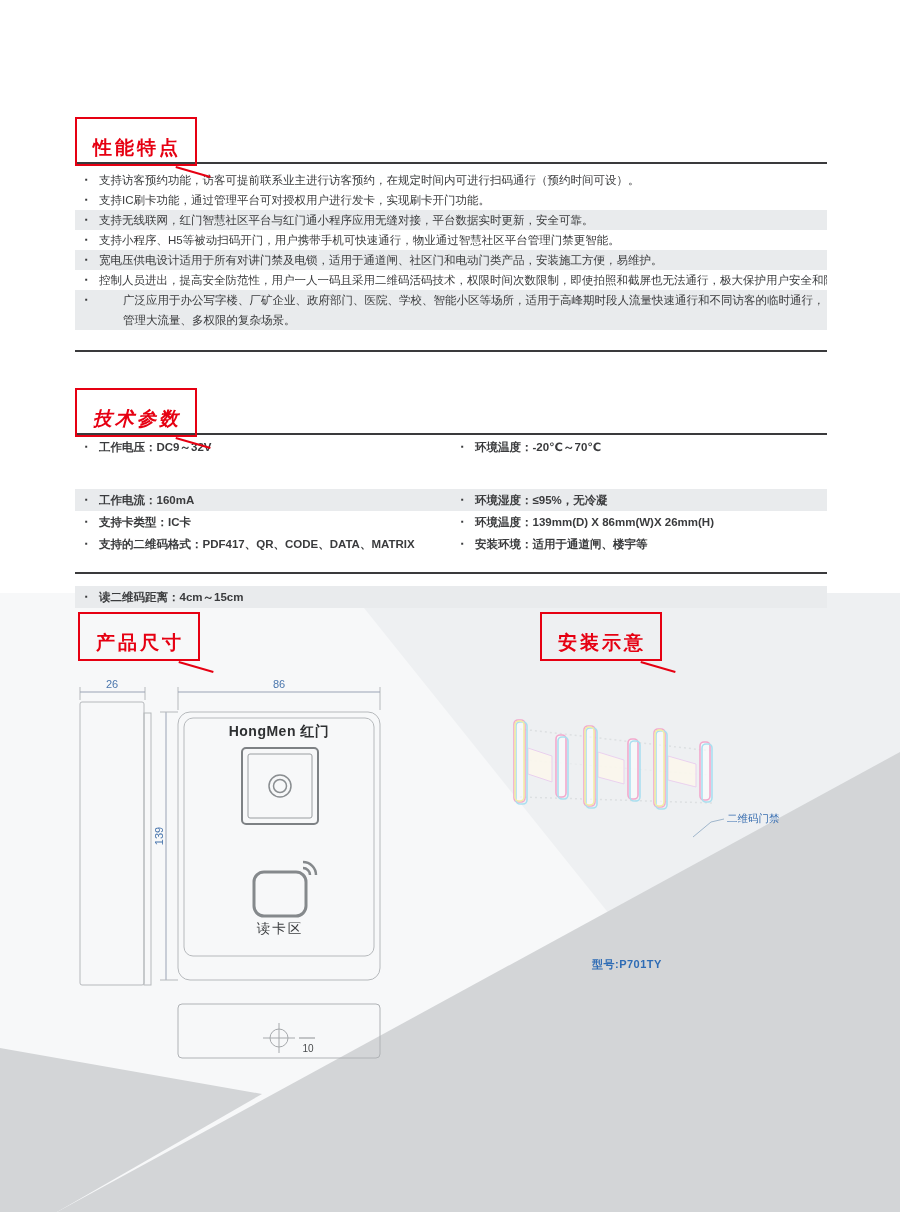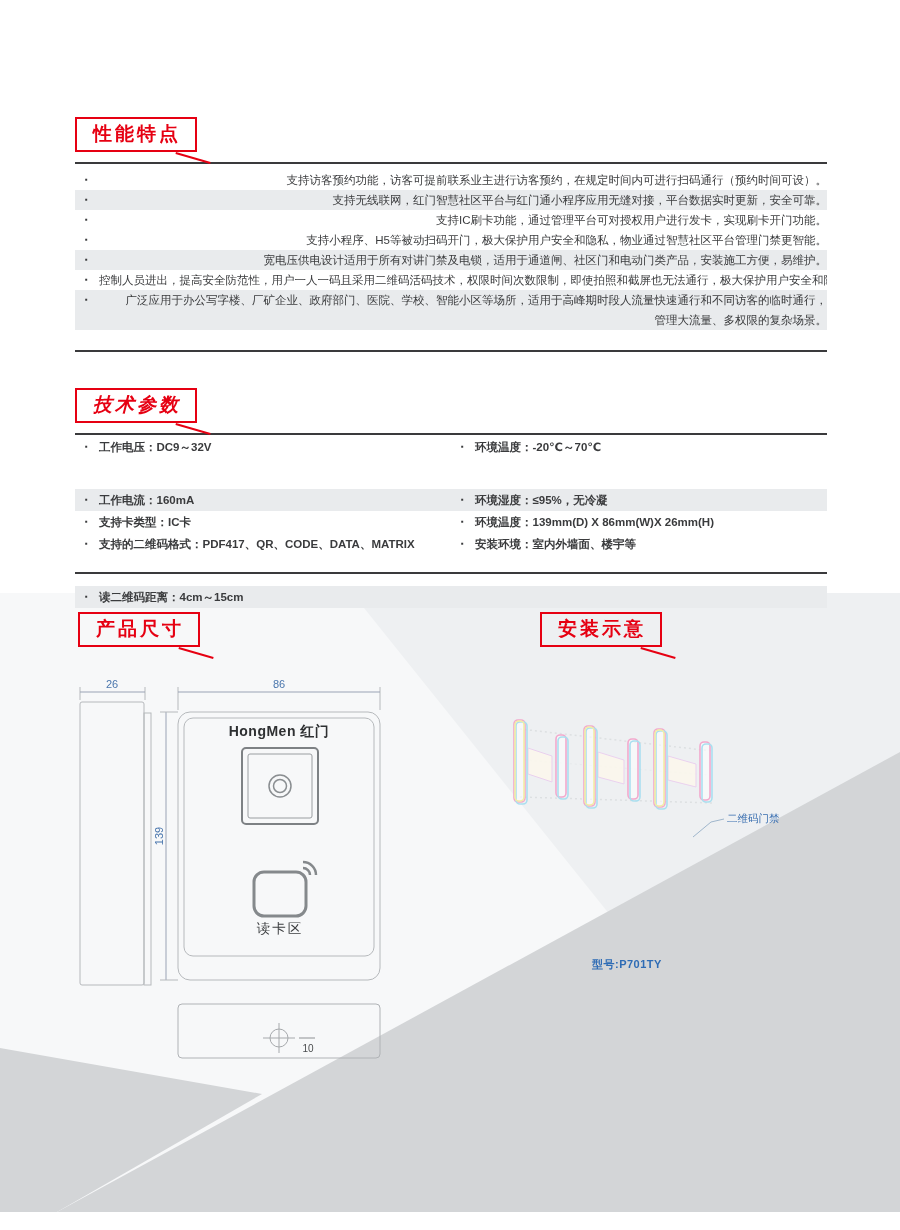--- a/index.html
+++ b/index.html
@@ -11,7 +11,7 @@
 
   
   .tag{position:absolute;z-index:3;border:2px solid #e60012;color:#e60012;
-       font-size:19px;font-weight:bold;letter-spacing:3px;padding:4px 14px 5px 16px;
+       font-size:19px;font-weight:bold;letter-spacing:3px;padding:18px 14px 5px 16px;
        line-height:22px;background:transparent;}
   .tag::after{content:"";position:absolute;right:-16px;bottom:-9px;width:36px;height:2.4px;
        background:#e60012;transform:rotate(16deg);}

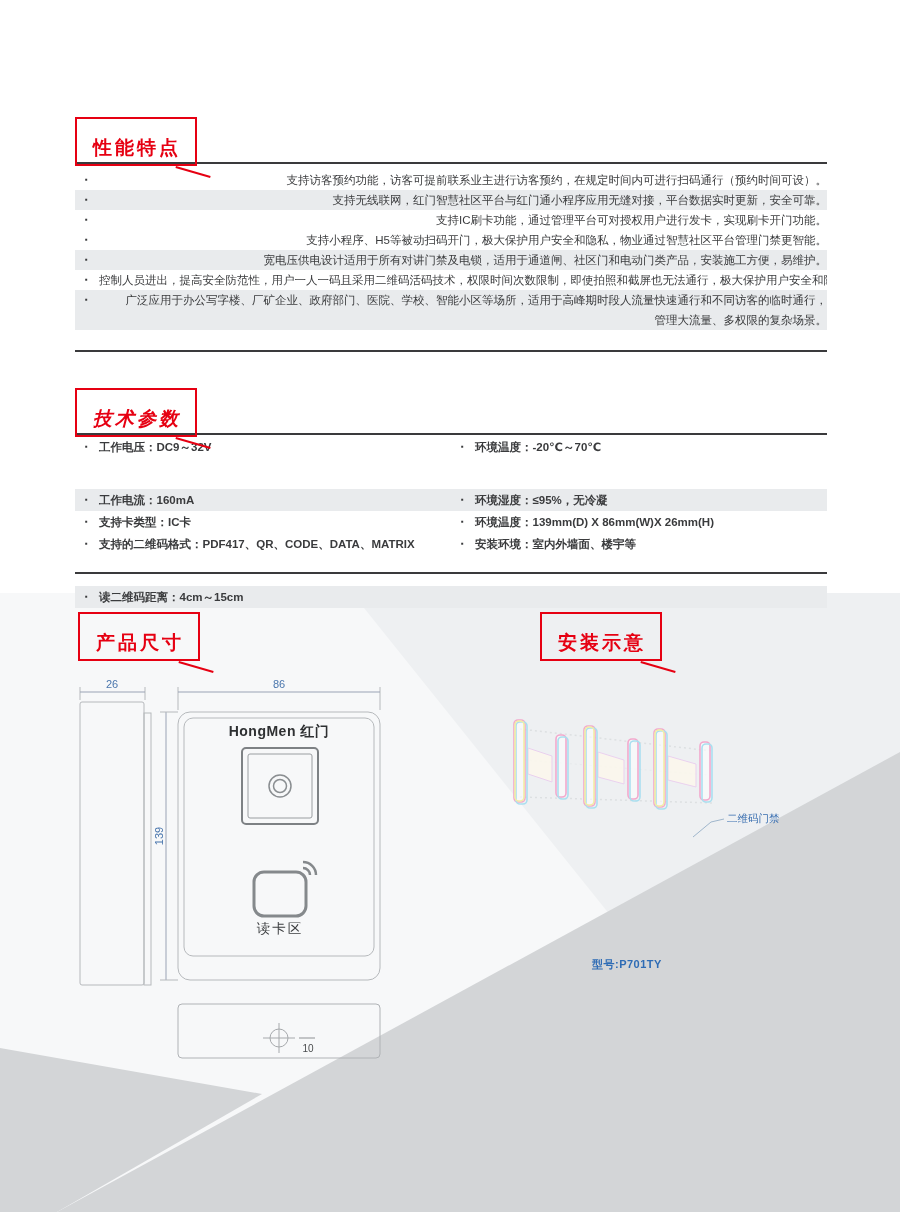--- a/index.html
+++ b/index.html
@@ -19,7 +19,7 @@
   .rule{position:absolute;z-index:2;left:75px;width:752px;height:2px;background:#3a3a3c;}
 
   
-  .flist{position:absolute;z-index:2;left:75px;top:170px;width:752px;text-align:right;}
+  .flist{position:absolute;z-index:2;left:75px;top:170px;width:752px;}
   .frow{position:relative;box-sizing:border-box;padding-left:24px;height:20px;line-height:20px;
         font-size:11.5px;white-space:nowrap;overflow:hidden;color:#3a3b3d;}
   .frow::before{content:"▪";position:absolute;left:10px;top:0;font-size:8px;line-height:20px;color:#3a3b3d;}

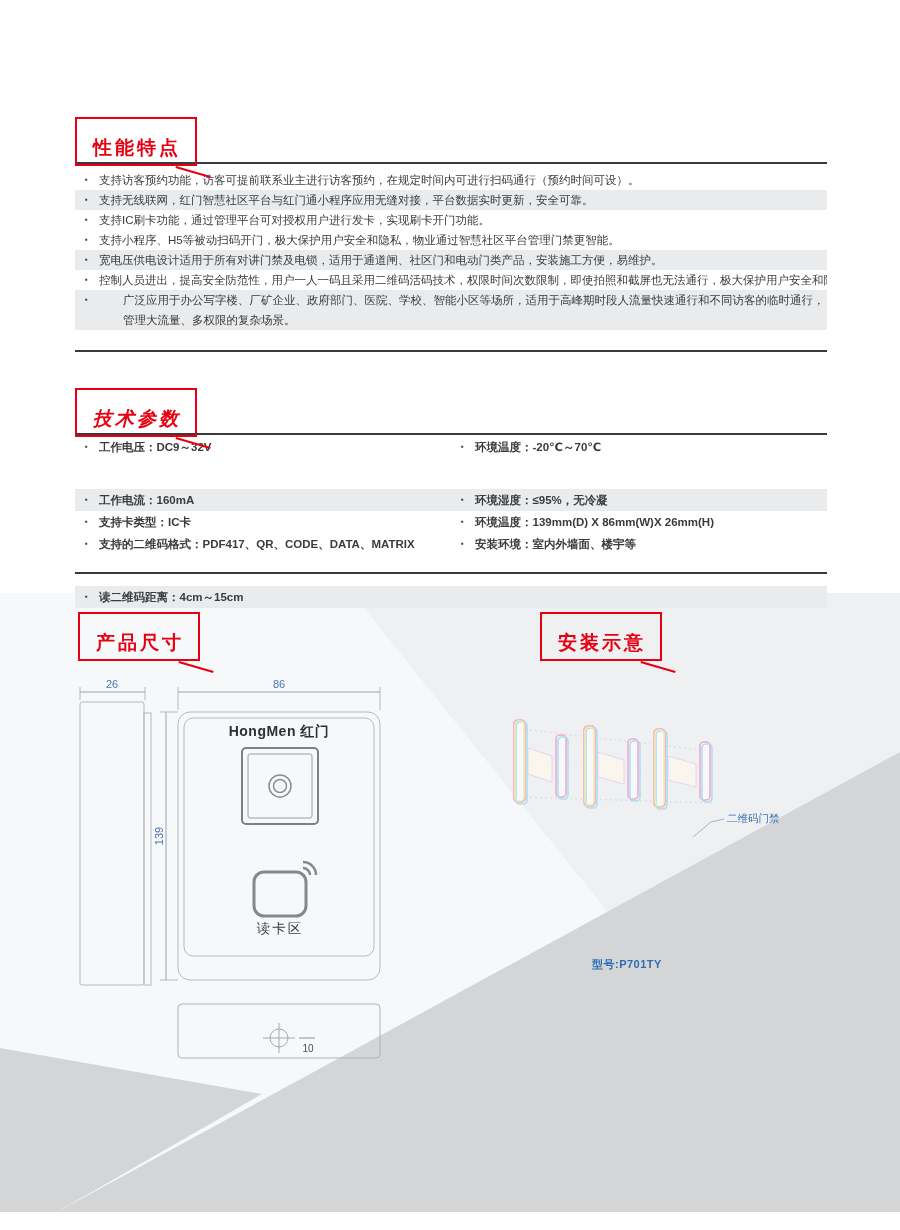--- a/index.html
+++ b/index.html
@@ -136,8 +136,8 @@
 
   <div class="flist">
     <div class="frow">支持访客预约功能，访客可提前联系业主进行访客预约，在规定时间内可进行扫码通行（预约时间可设）。</div>
+    <div class="frow">支持IC刷卡功能，通过管理平台可对授权用户进行发卡，实现刷卡开门功能。</div>
     <div class="frow alt">支持无线联网，红门智慧社区平台与红门通小程序应用无缝对接，平台数据实时更新，安全可靠。</div>
-    <div class="frow">支持IC刷卡功能，通过管理平台可对授权用户进行发卡，实现刷卡开门功能。</div>
     <div class="frow">支持小程序、H5等被动扫码开门，极大保护用户安全和隐私，物业通过智慧社区平台管理门禁更智能。</div>
     <div class="frow alt">宽电压供电设计适用于所有对讲门禁及电锁，适用于通道闸、社区门和电动门类产品，安装施工方便，易维护。</div>
     <div class="frow">控制人员进出，提高安全防范性，用户一人一码且采用二维码活码技术，权限时间次数限制，即使拍照和截屏也无法通行，极大保护用户安全和隐私。</div>

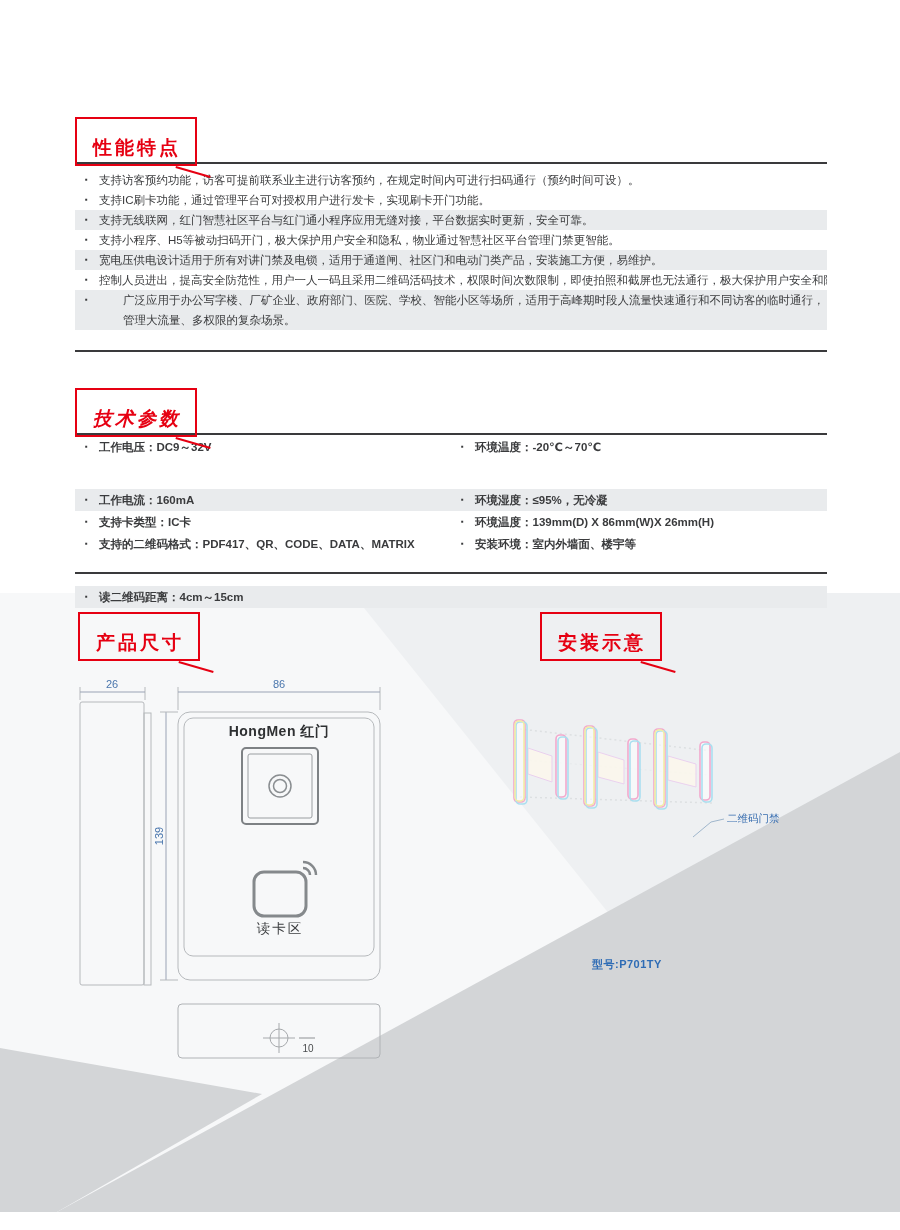--- a/index.html
+++ b/index.html
@@ -138,7 +138,7 @@
     <div class="frow">支持访客预约功能，访客可提前联系业主进行访客预约，在规定时间内可进行扫码通行（预约时间可设）。</div>
     <div class="frow">支持IC刷卡功能，通过管理平台可对授权用户进行发卡，实现刷卡开门功能。</div>
     <div class="frow alt">支持无线联网，红门智慧社区平台与红门通小程序应用无缝对接，平台数据实时更新，安全可靠。</div>
-    <div class="frow">支持小程序、H5等被动扫码开门，极大保护用户安全和隐私，物业通过智慧社区平台管理门禁更智能。</div>
+    <div class="frow">支持小程序、H5等被动扫码开门，用户携带手机可快速通行，物业通过智慧社区平台管理门禁更智能。</div>
     <div class="frow alt">宽电压供电设计适用于所有对讲门禁及电锁，适用于通道闸、社区门和电动门类产品，安装施工方便，易维护。</div>
     <div class="frow">控制人员进出，提高安全防范性，用户一人一码且采用二维码活码技术，权限时间次数限制，即使拍照和截屏也无法通行，极大保护用户安全和隐私。</div>
     <div class="frow alt tall">广泛应用于办公写字楼、厂矿企业、政府部门、医院、学校、智能小区等场所，适用于高峰期时段人流量快速通行和不同访客的临时通行，管理大流量、多权限的复杂场景。</div>

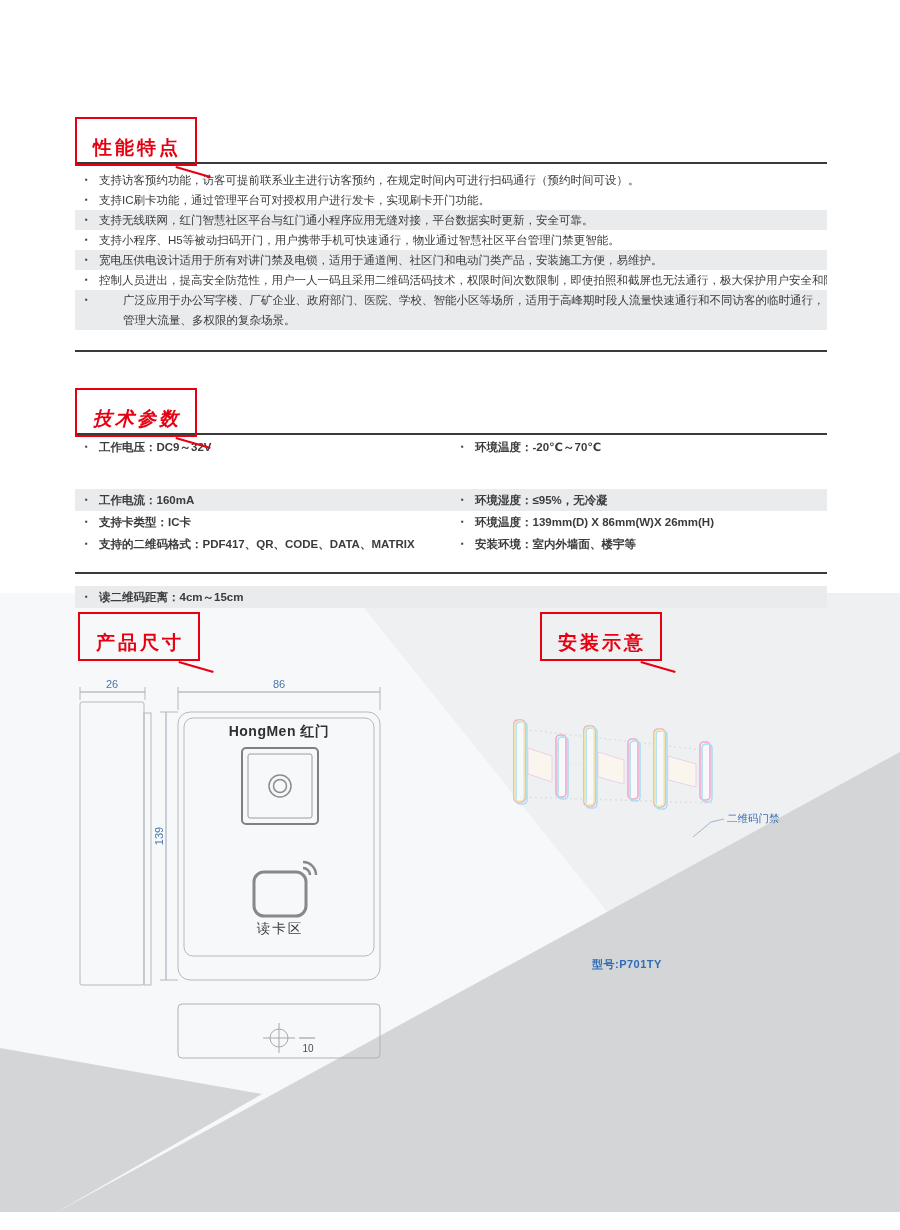--- a/index.html
+++ b/index.html
@@ -165,7 +165,7 @@
     </div>
     <div class="srow">
       <div class="scell">支持的二维码格式：PDF417、QR、CODE、DATA、MATRIX</div>
-      <div class="scell">安装环境：室内外墙面、楼宇等</div>
+      <div class="scell">安装环境：适用于通道闸、楼宇等</div>
     </div>
     <div class="srow alt">
       <div class="scell">读二维码距离：4cm～15cm</div>

